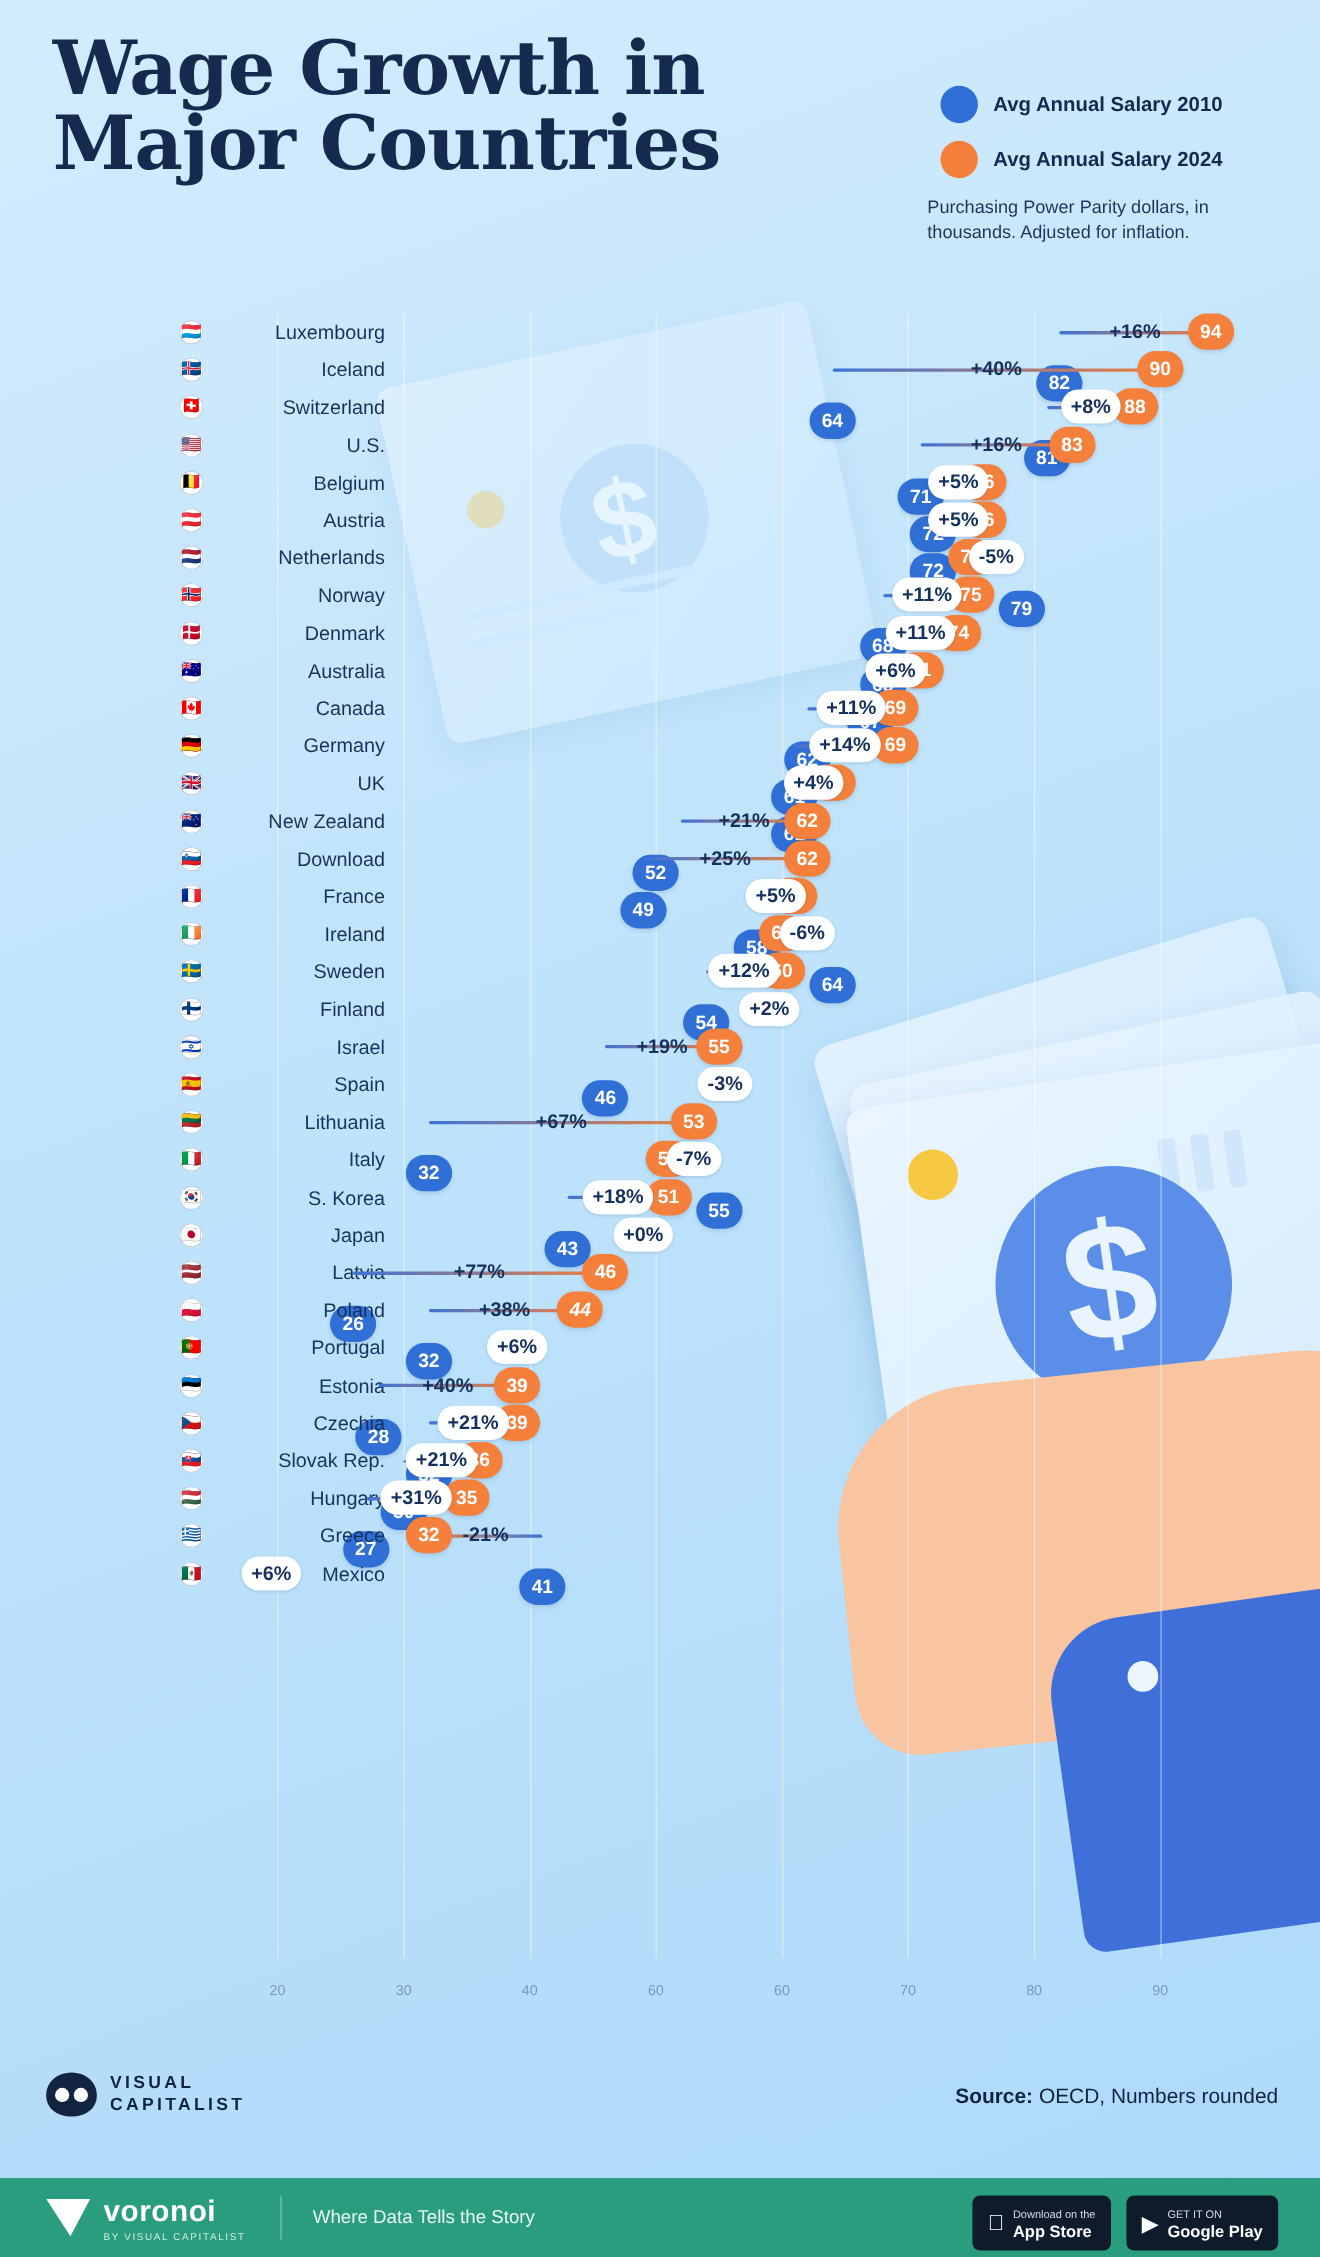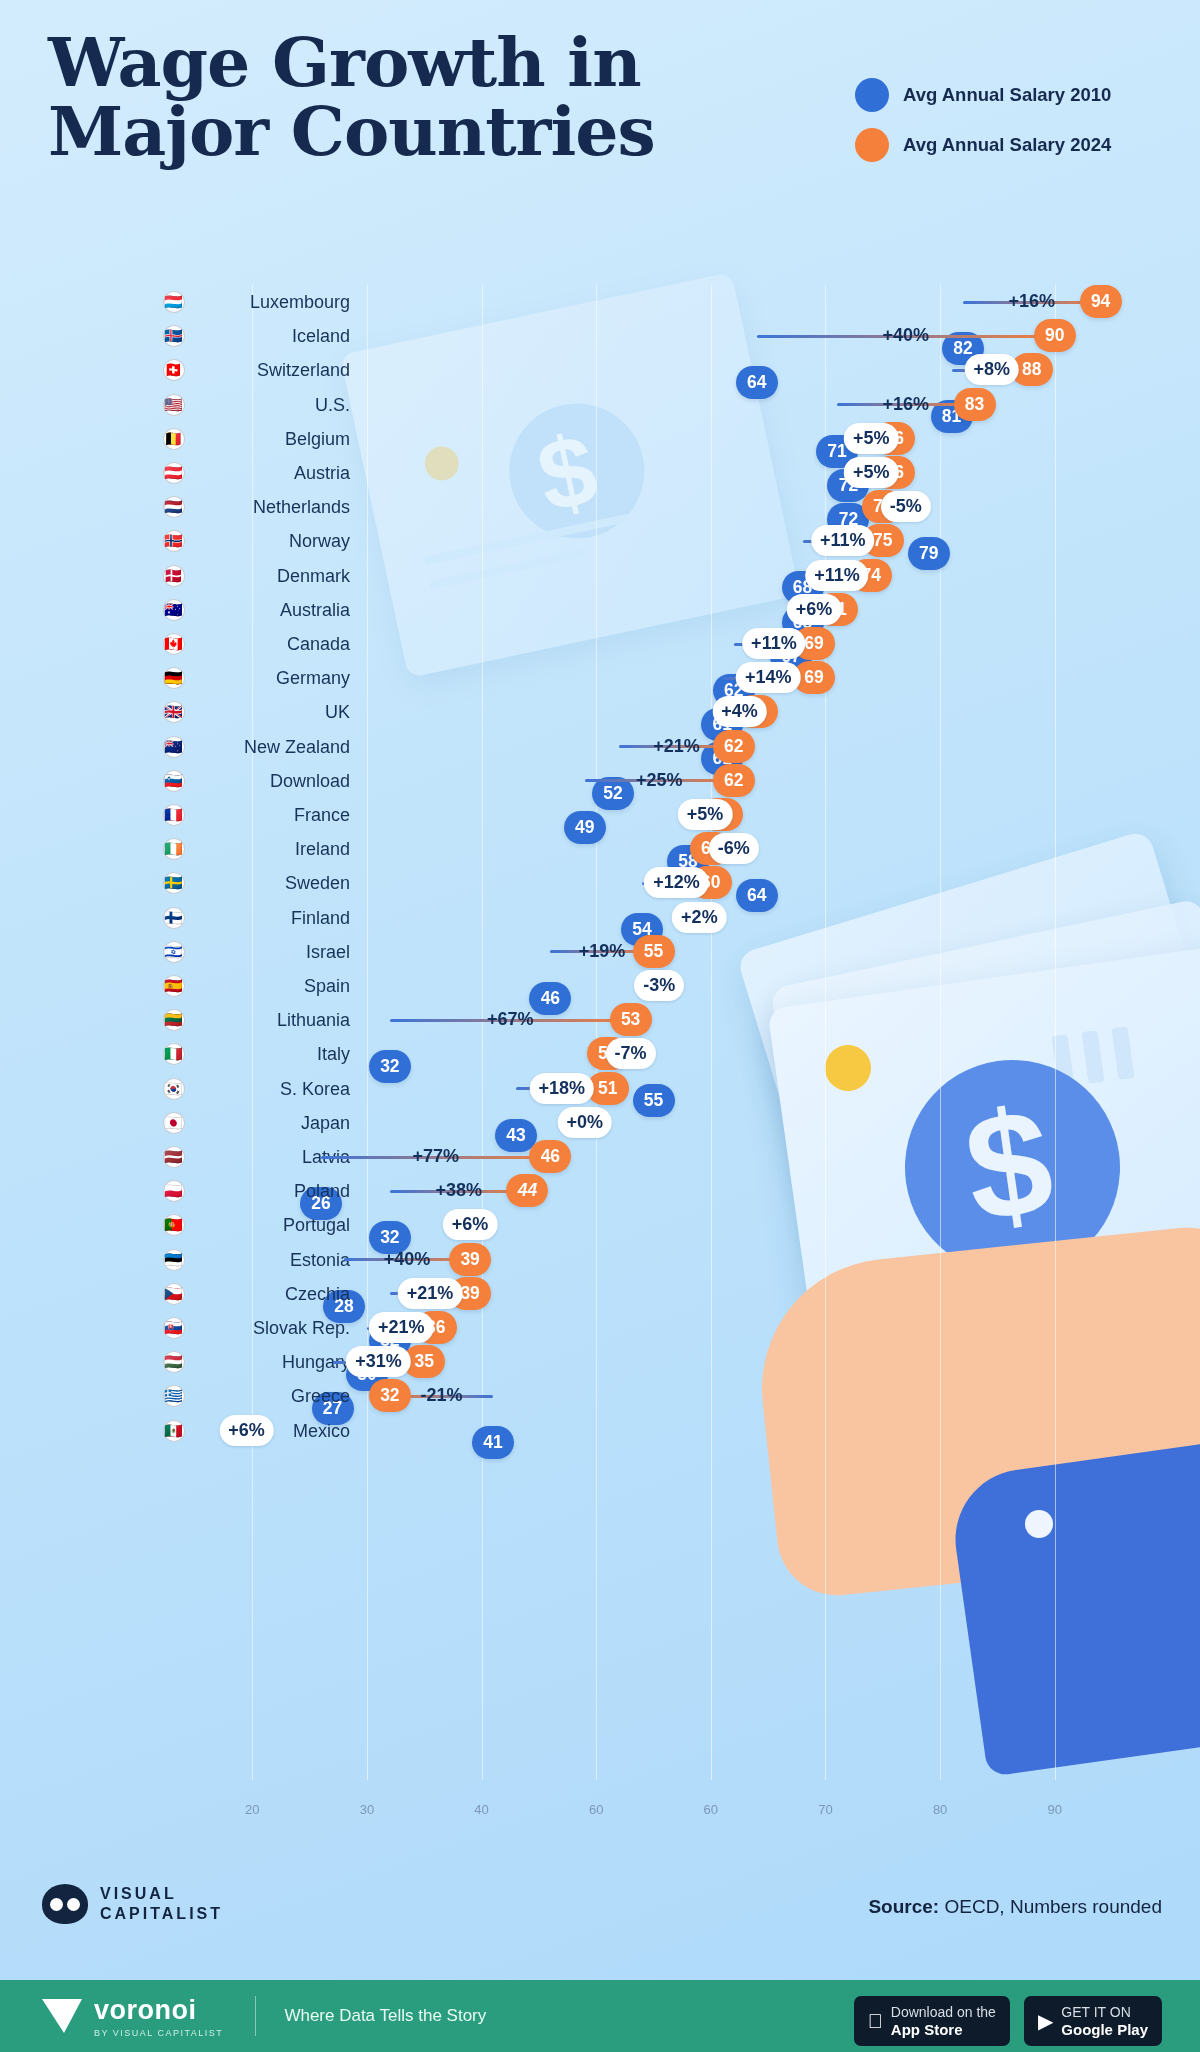--- a/index.html
+++ b/index.html
@@ -235,6 +235,7 @@
       <span class="legend-dot" style="background:#f4803c"></span>
       <span class="legend-label">Avg Annual Salary 2024</span>
     </div>
+    <div id="legend-note">Purchasing Power Parity dollars, in thousands. Adjusted for inflation.</div>
   </div>
 
   <div id="chart">

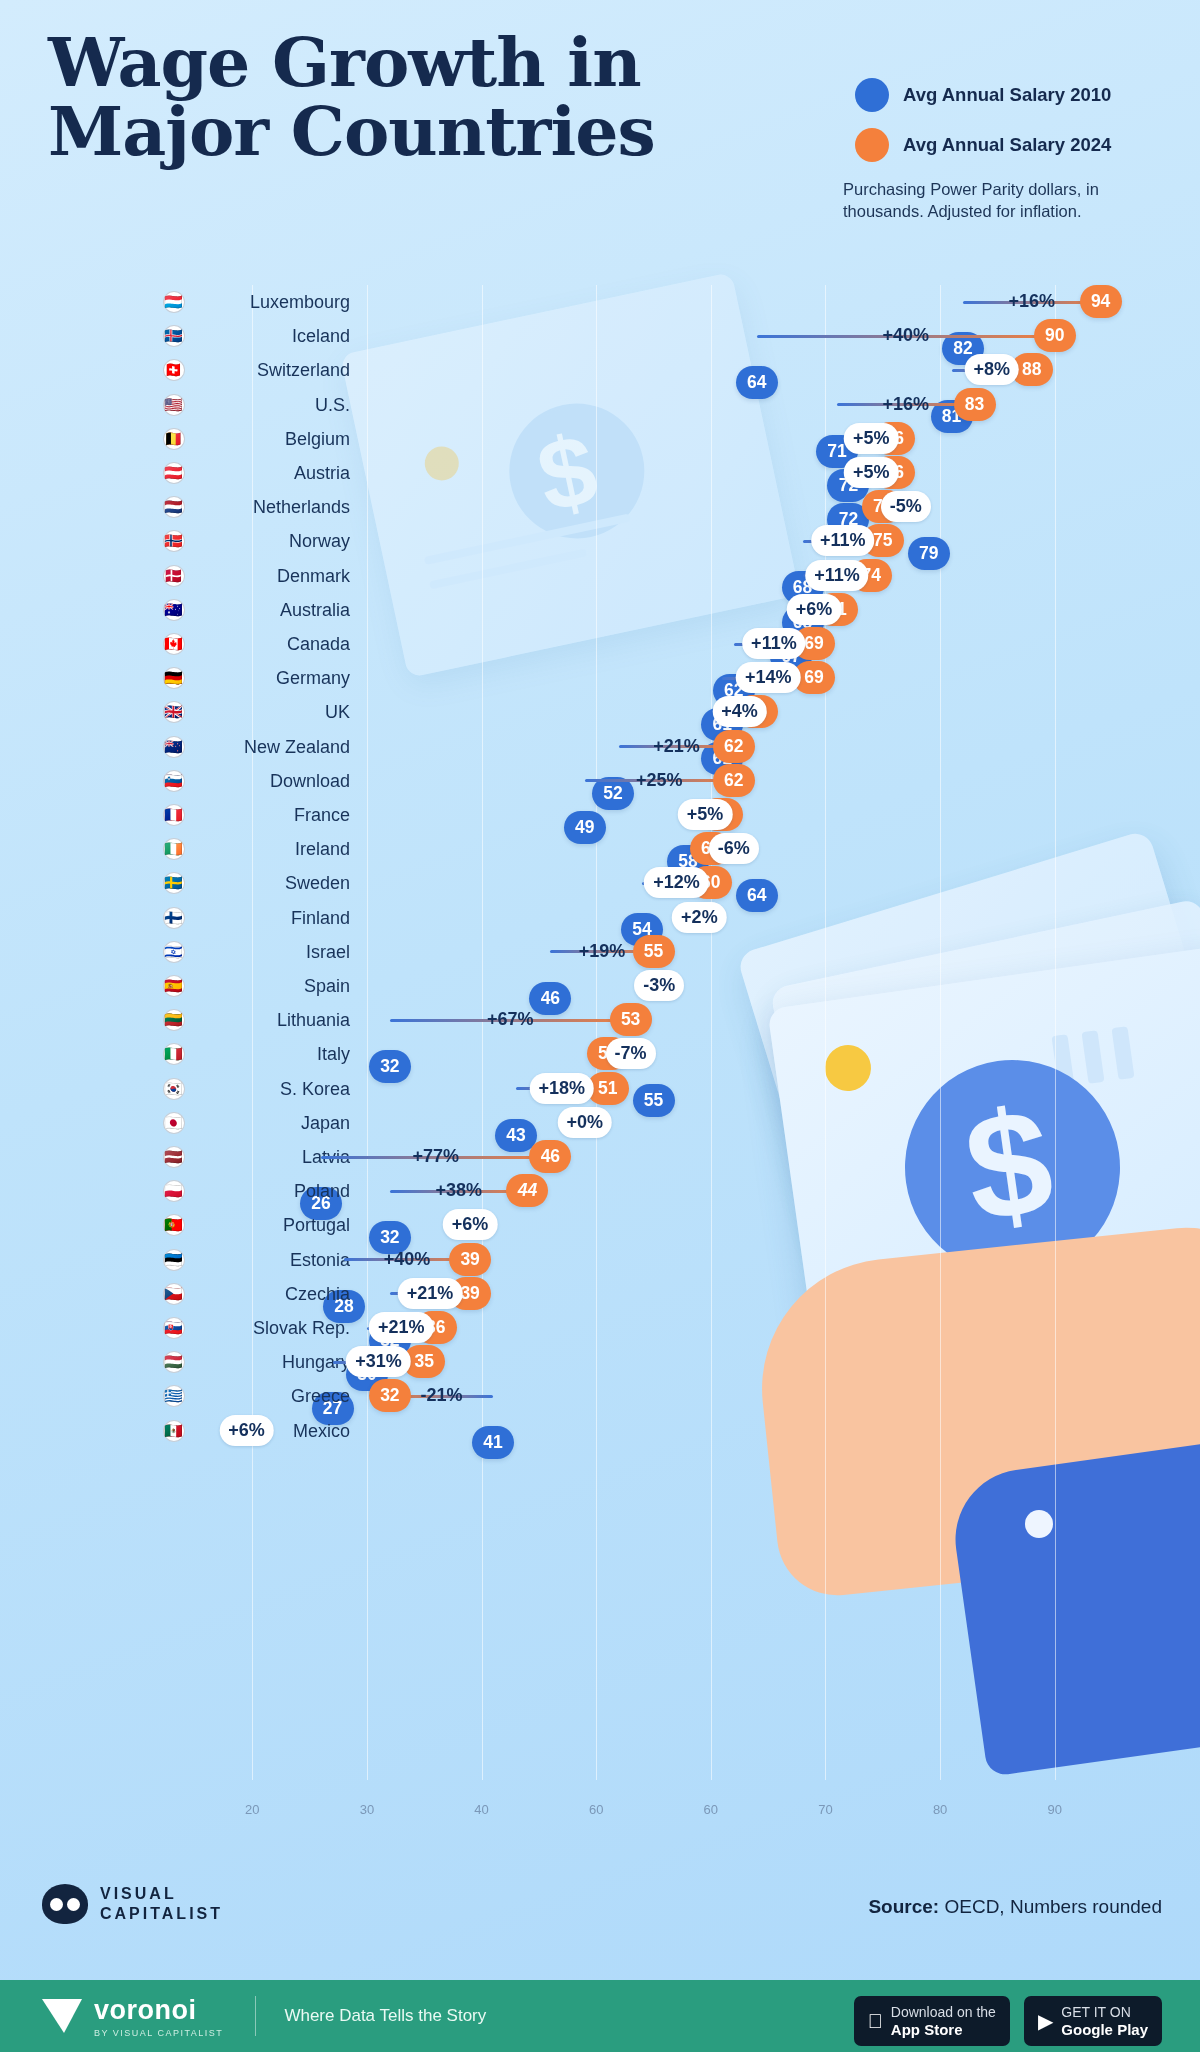--- a/index.html
+++ b/index.html
@@ -395,7 +395,7 @@
             <div class="rlabel">New Zealand</div>
             <div class="rflag" style="left: -32px;">🇳🇿</div>
             <div class="connector" style="left: 424.146px; width: 114.634px;"></div>
-            <div class="pill blue" style="left: 418px; width: 42px;">52</div>
+            <div class="pill blue" style="left: 401px; width: 42px;">52</div>
             <div class="pill orange" style="left: 538.78px; width: 42px;">62</div>
             <div class="growth" style="left: 481.463px;">+21%</div>
           </div>

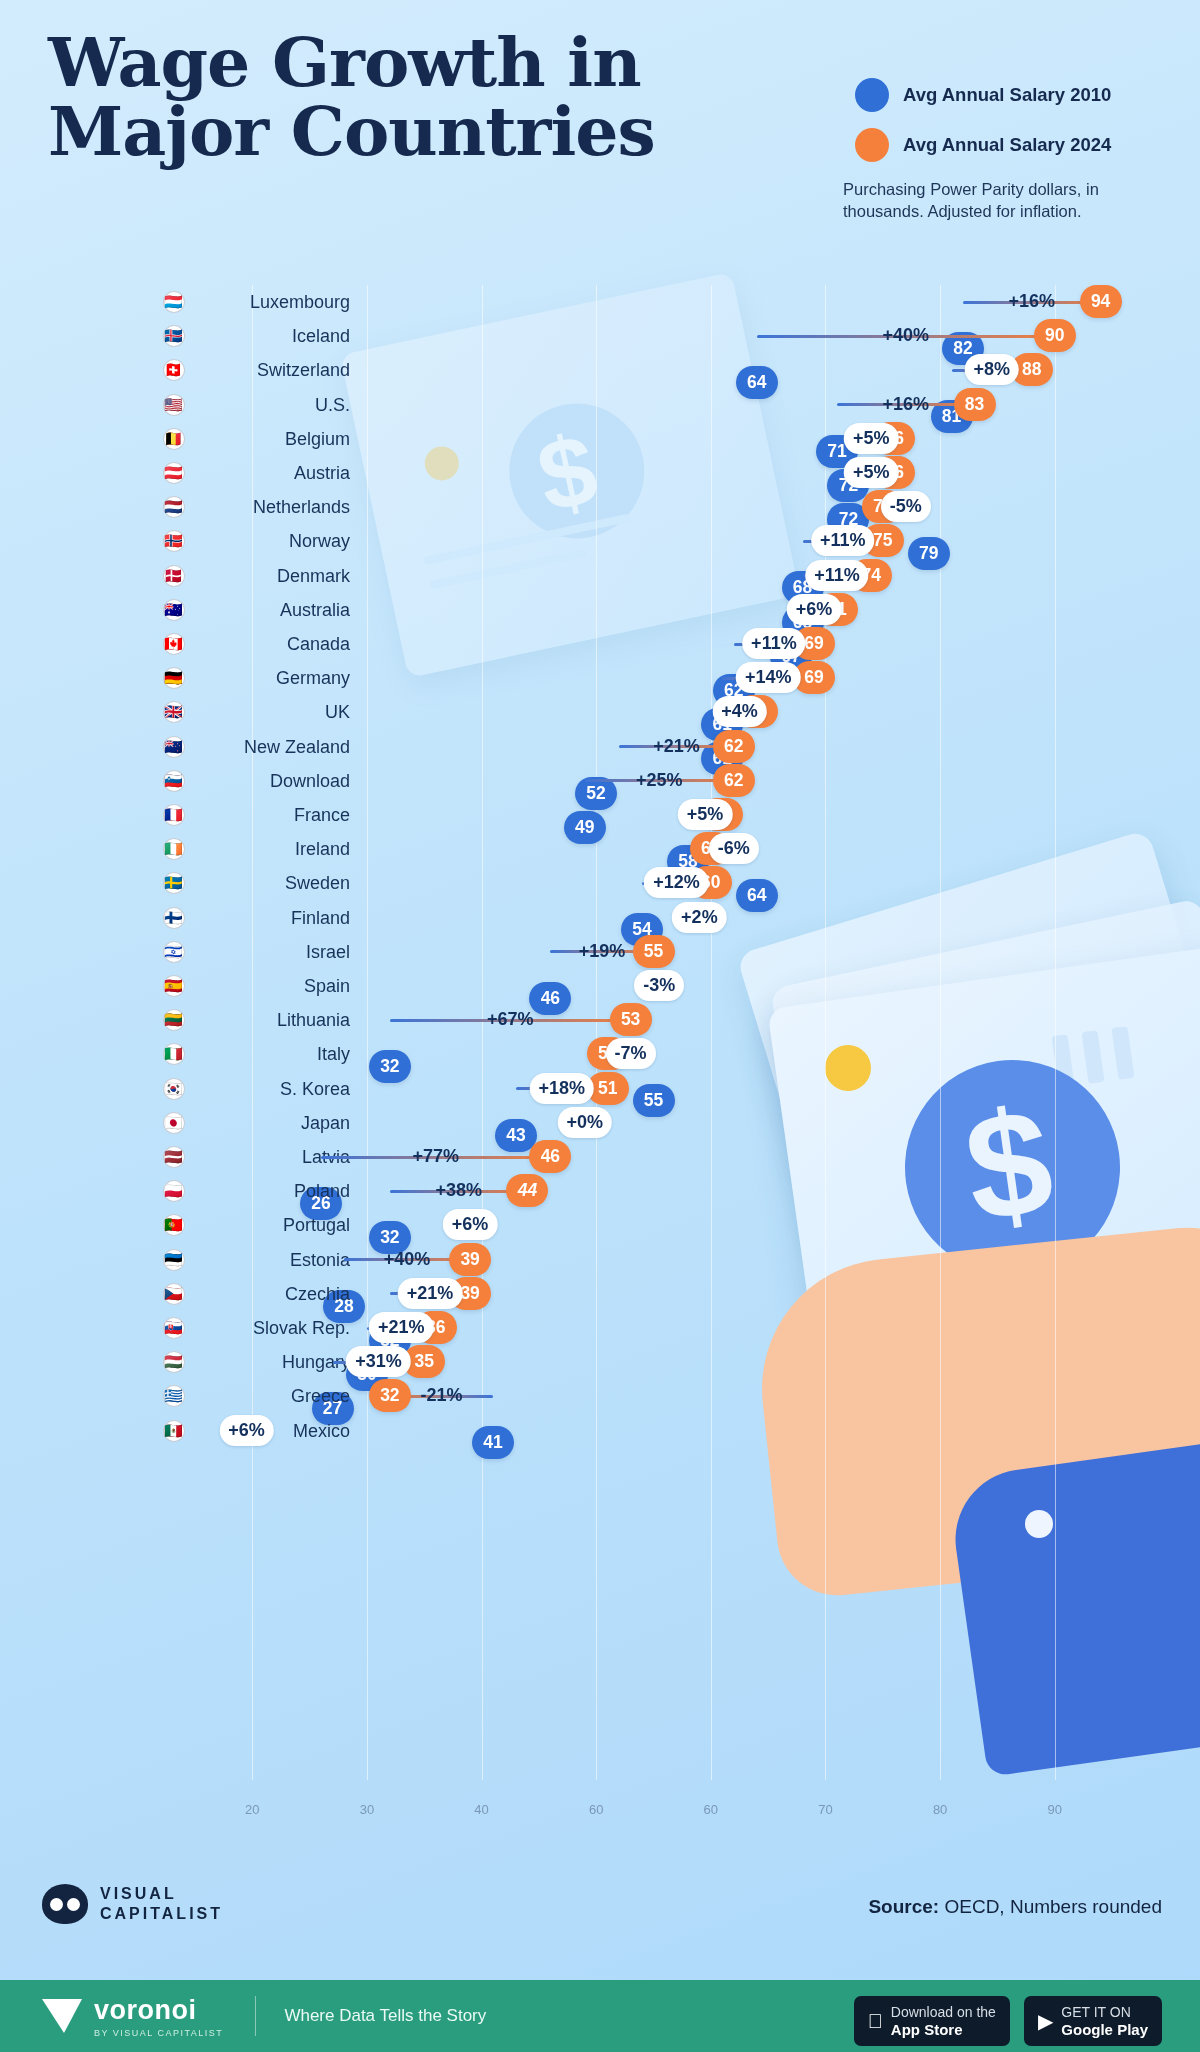--- a/index.html
+++ b/index.html
@@ -214,7 +214,7 @@
     background:#0d1b2a; border-radius:7px; padding:7px 14px;
     color:#fff;
   }
-  .store .s-small { font-size:14px; line-height:1.1; color:#d8dee6;}
+  .store .s-small { font-size:10px; line-height:1.1; color:#d8dee6;}
   .store .s-big { font-size:15px; font-weight:bold; line-height:1.1; }
   #stores { position:absolute; right:38px; top:16px; display:flex; gap:14px; }
   .s-ico { font-size:20px; }

